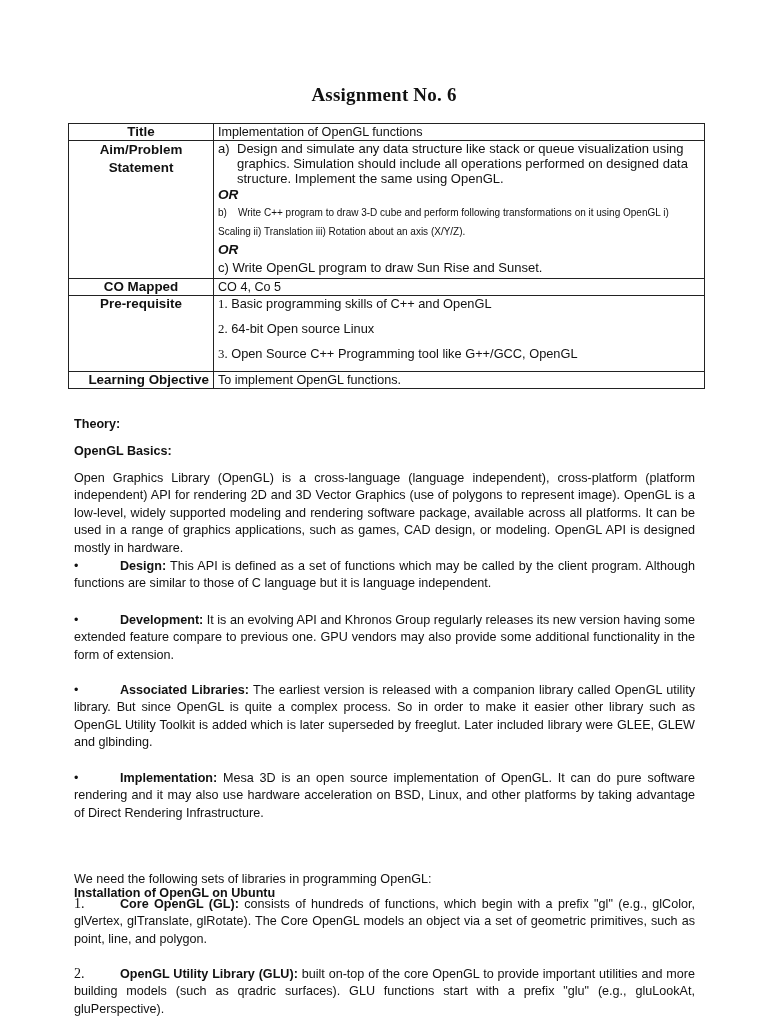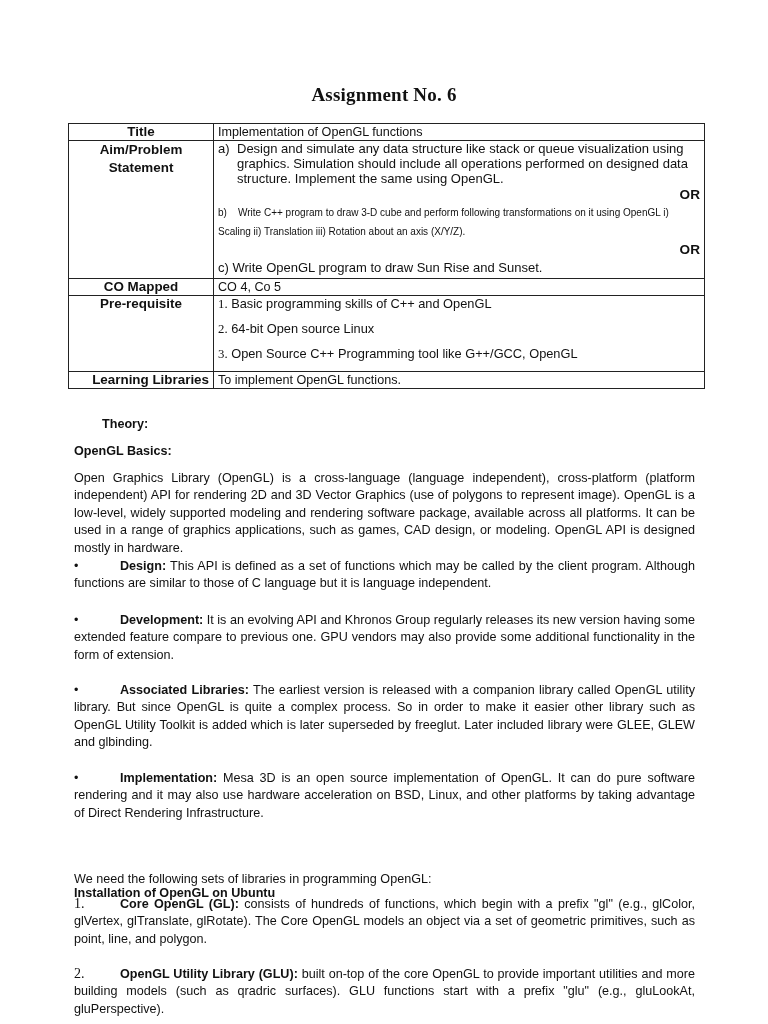--- a/index.html
+++ b/index.html
@@ -12,7 +12,7 @@
   td.val { color: #111; }
   .aim-a { display: flex; font-size: 13px; line-height: 15px; }
   .aim-a .mk { width: 19px; flex: none; }
-  .or { text-align: right; font-weight: bold; font-size: 13.6px; line-height: 18px; }
+  .or { text-align: left; font-weight: bold; font-size: 13.6px; line-height: 18px; font-style: italic; }
   .aim-b { font-size: 10px; line-height: 18.5px; }
   .aim-c { font-size: 13px; line-height: 18px; padding-bottom: 1px; }
   .pre { font-size: 12.8px; line-height: 16px; }

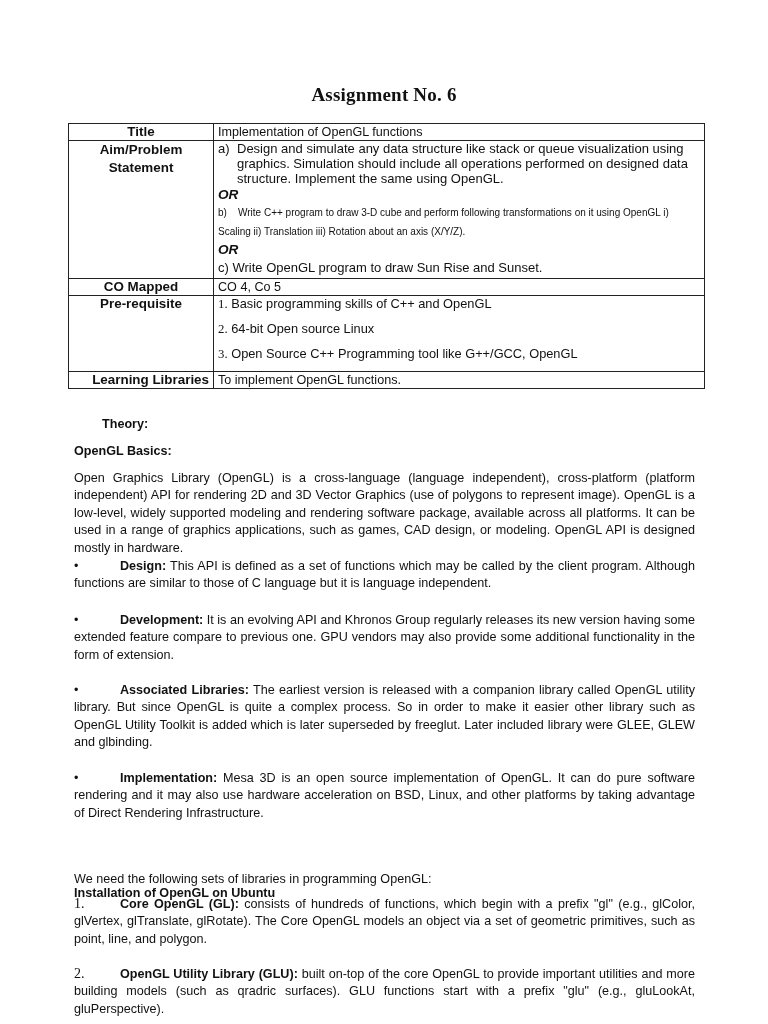--- a/index.html
+++ b/index.html
@@ -66,7 +66,7 @@
       </td>
     </tr>
     <tr>
-      <td class="label" style="text-align:right;">Learning Libraries</td>
+      <td class="label" style="text-align:right;">Learning Objective</td>
       <td class="val">To implement OpenGL functions.</td>
     </tr>
   </tbody>

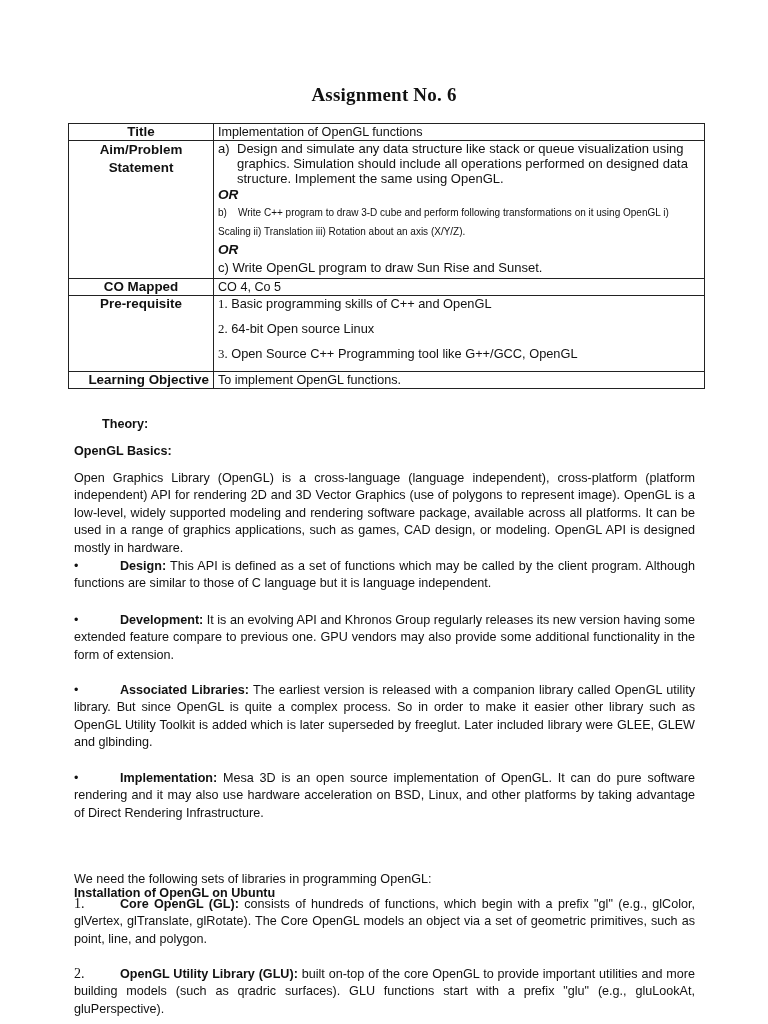--- a/index.html
+++ b/index.html
@@ -72,7 +72,7 @@
   </tbody>
     </table>
 
-  <div class="body h" style="top:400px;margin-left:28px;">Theory:</div>
+  <div class="body h" style="top:400px;">Theory:</div>
   <div class="body h" style="top:427px;">OpenGL Basics:</div>
   <div class="body" style="top:454px;">Open Graphics Library (OpenGL) is a cross-language (language independent), cross-platform (platform independent) API for rendering 2D and 3D Vector Graphics (use of polygons to represent image). OpenGL is a low-level, widely supported modeling and rendering software package, available across all platforms. It can be used in a range of graphics applications, such as games, CAD design, or modeling. OpenGL API is designed mostly in hardware.</div>
 

